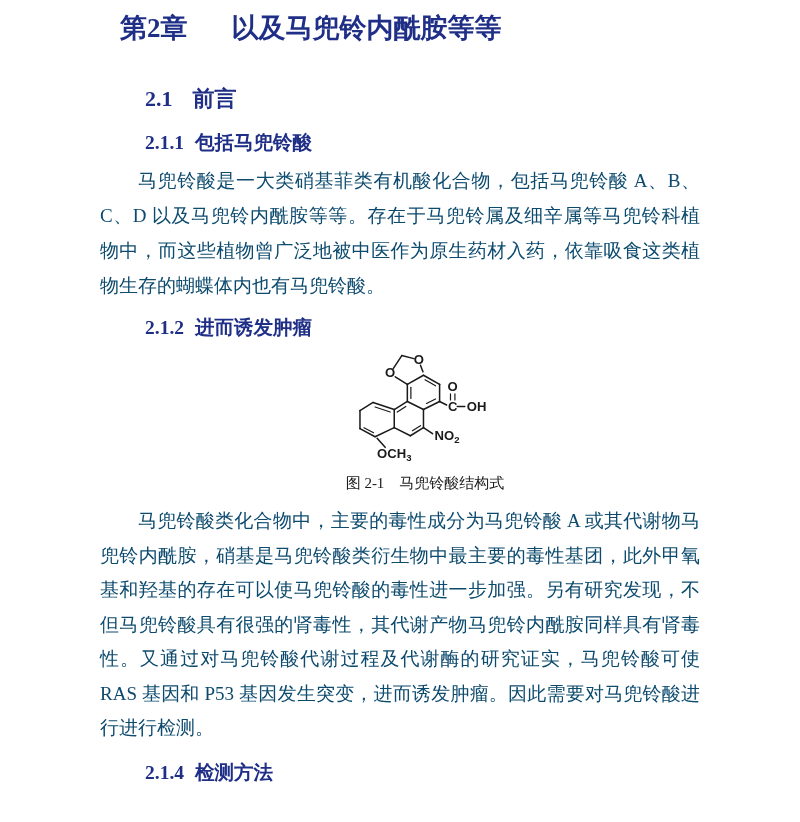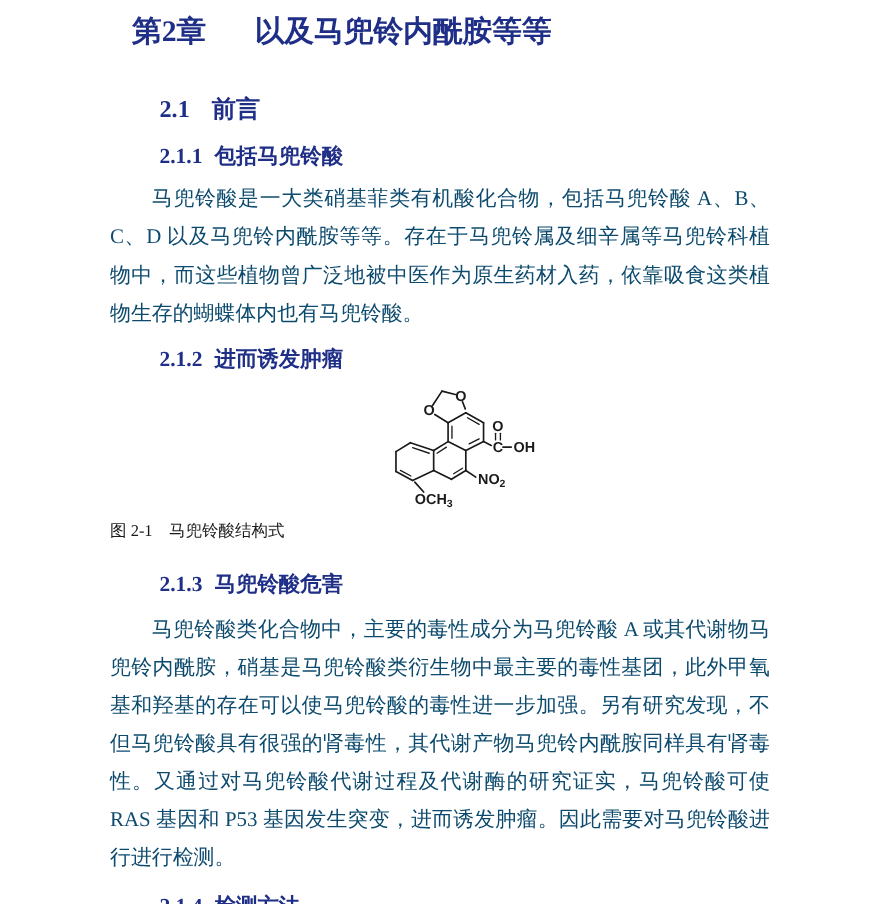--- a/index.html
+++ b/index.html
@@ -59,7 +59,7 @@
   .caption {
     width: 650px;
     margin: 4px 0 0 100px;
-    text-align: left;
+    text-align: center;
     font-size: 15px;
     line-height: 20px;
     color: #1a1a1a;

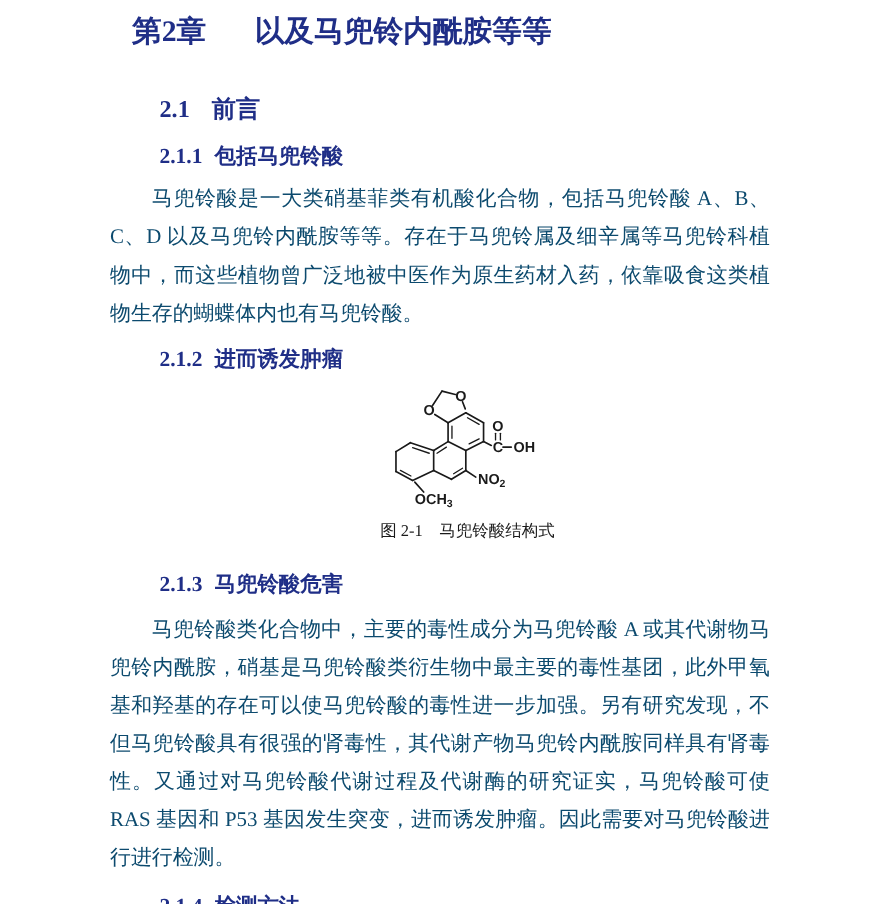--- a/index.html
+++ b/index.html
@@ -149,9 +149,6 @@
 
   <div class="caption">图 2-1　马兜铃酸结构式</div>
 
-  <h3 class="subsec h-213">
-    <span class="num">2.1.3</span><span>马兜铃酸危害</span>
-  </h3>
 
   <p class="body p2">马兜铃酸类化合物中，主要的毒性成分为马兜铃酸 A 或其代谢物马兜铃内酰胺，硝基是马兜铃酸类衍生物中最主要的毒性基团，此外甲氧基和羟基的存在可以使马兜铃酸的毒性进一步加强。另有研究发现，不但马兜铃酸具有很强的肾毒性，其代谢产物马兜铃内酰胺同样具有肾毒性。又通过对马兜铃酸代谢过程及代谢酶的研究证实，马兜铃酸可使 RAS 基因和 P53 基因发生突变，进而诱发肿瘤。因此需要对马兜铃酸进行进行检测。</p>
 

